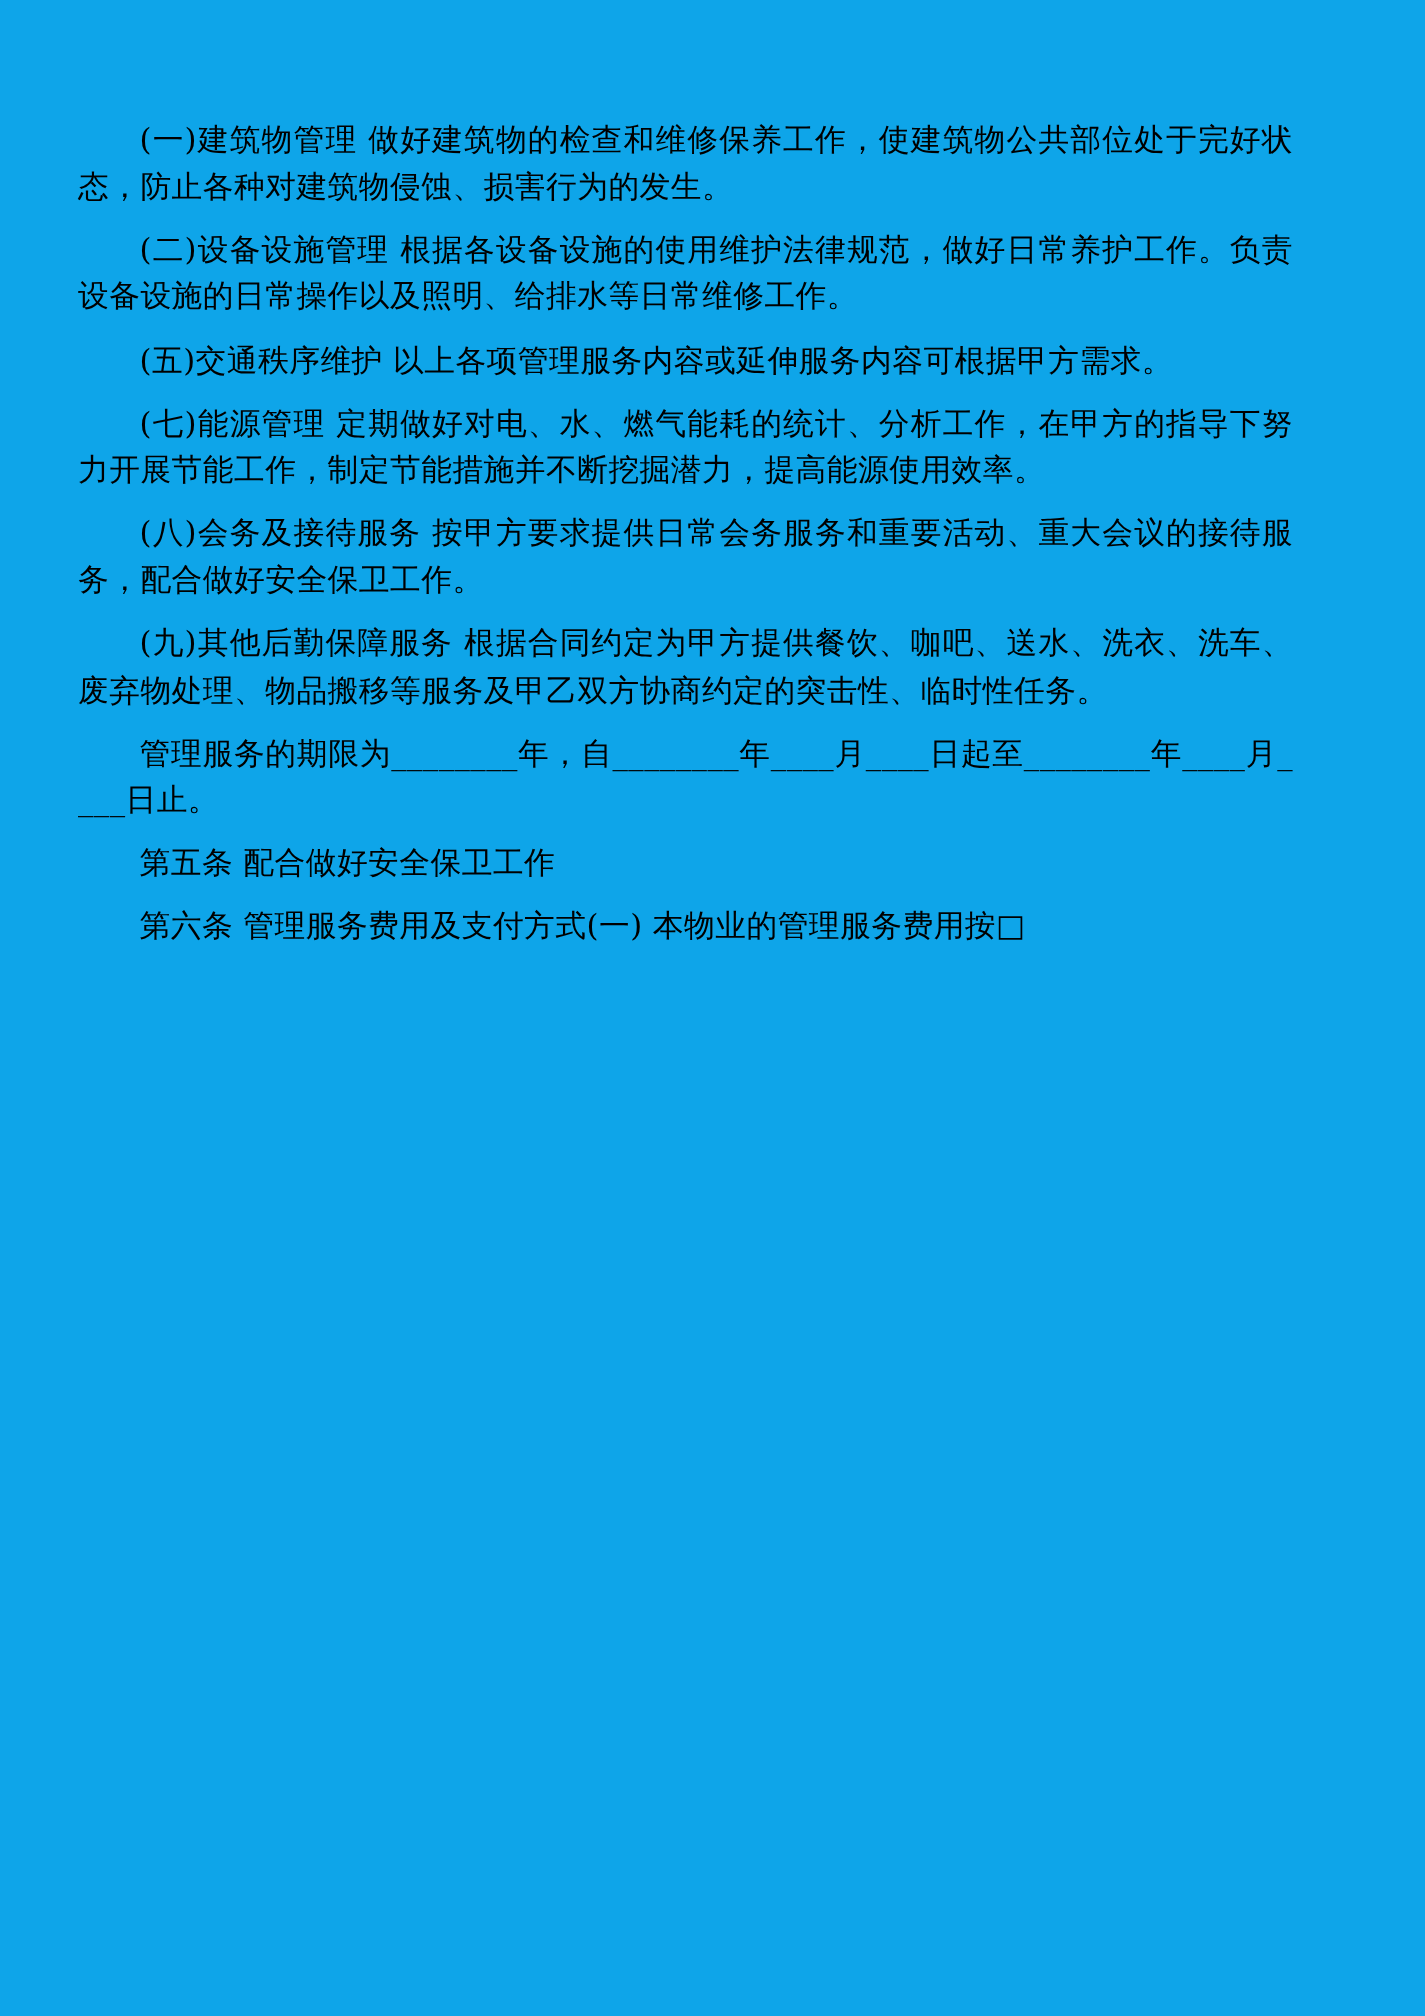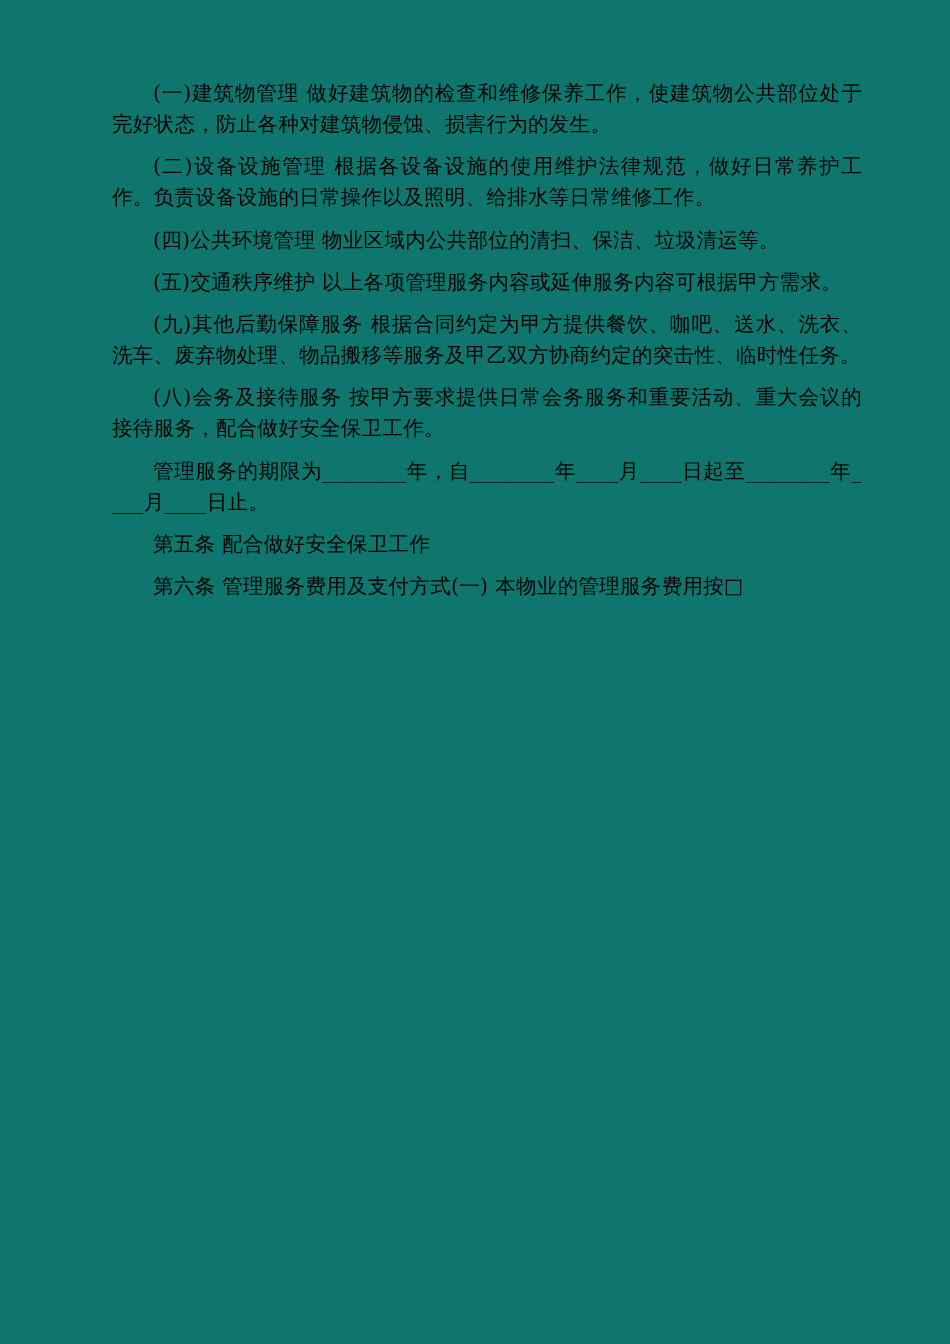--- a/index.html
+++ b/index.html
@@ -19,8 +19,8 @@
     width: 950px;
     height: 1344px;
     box-sizing: border-box;
-    padding: 78px 88px 40px 112px;
-    background: #0f766e;
+    padding: 78px 88px 40px 52px;
+    background: #0ea5e9;
   }
   .doc-body {
     font-size: 20.5px;

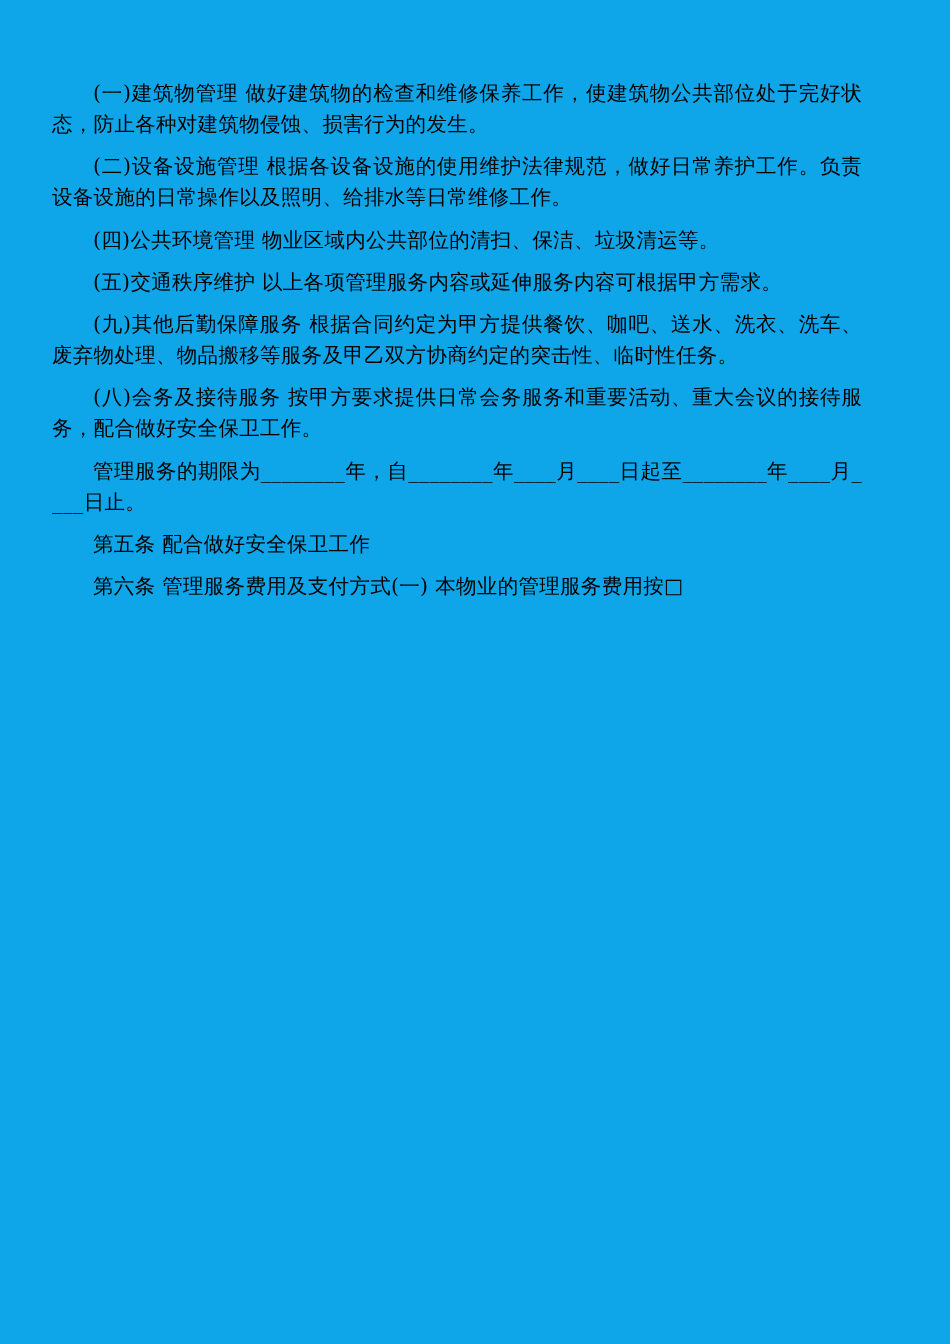--- a/index.html
+++ b/index.html
@@ -45,7 +45,6 @@
   <div class="doc-body">
     <p class="para">(一)建筑物管理 做好建筑物的检查和维修保养工作，使建筑物公共部位处于完好状态，防止各种对建筑物侵蚀、损害行为的发生。</p>
     <p class="para">(二)设备设施管理 根据各设备设施的使用维护法律规范，做好日常养护工作。负责设备设施的日常操作以及照明、给排水等日常维修工作。</p>
-    <p class="para">(四)公共环境管理 物业区域内公共部位的清扫、保洁、垃圾清运等。</p>
     <p class="para">(五)交通秩序维护 以上各项管理服务内容或延伸服务内容可根据甲方需求。</p>
     <p class="para">(九)其他后勤保障服务 根据合同约定为甲方提供餐饮、咖吧、送水、洗衣、洗车、废弃物处理、物品搬移等服务及甲乙双方协商约定的突击性、临时性任务。</p>
     <p class="para">(八)会务及接待服务 按甲方要求提供日常会务服务和重要活动、重大会议的接待服务，配合做好安全保卫工作。</p>

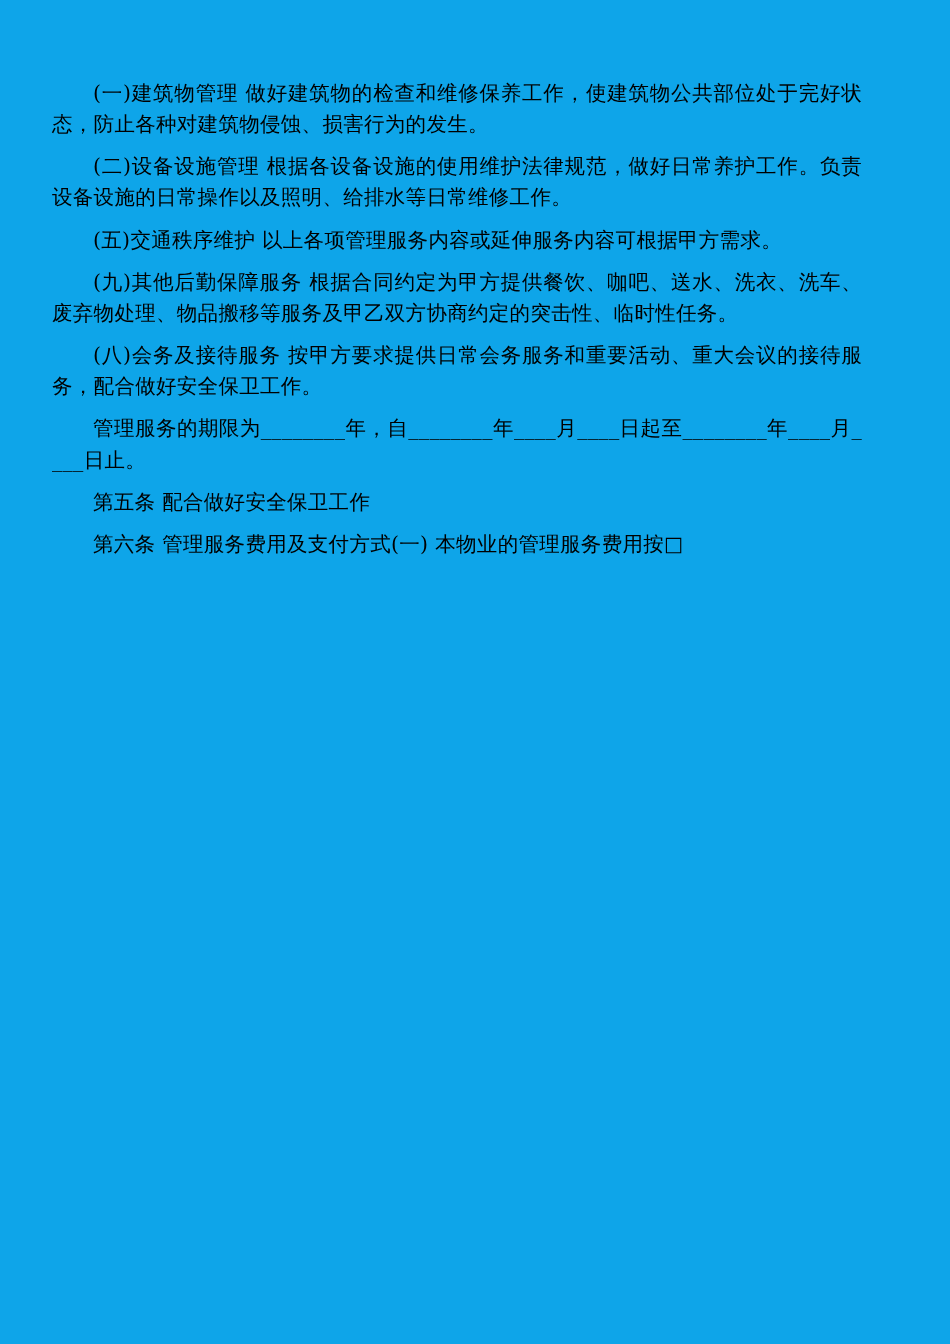--- a/index.html
+++ b/index.html
@@ -46,6 +46,7 @@
     <p class="para">(一)建筑物管理 做好建筑物的检查和维修保养工作，使建筑物公共部位处于完好状态，防止各种对建筑物侵蚀、损害行为的发生。</p>
     <p class="para">(二)设备设施管理 根据各设备设施的使用维护法律规范，做好日常养护工作。负责设备设施的日常操作以及照明、给排水等日常维修工作。</p>
     <p class="para">(五)交通秩序维护 以上各项管理服务内容或延伸服务内容可根据甲方需求。</p>
+    <p class="para">(七)能源管理 定期做好对电、水、燃气能耗的统计、分析工作，在甲方的指导下努力开展节能工作，制定节能措施并不断挖掘潜力，提高能源使用效率。</p>
     <p class="para">(九)其他后勤保障服务 根据合同约定为甲方提供餐饮、咖吧、送水、洗衣、洗车、废弃物处理、物品搬移等服务及甲乙双方协商约定的突击性、临时性任务。</p>
     <p class="para">(八)会务及接待服务 按甲方要求提供日常会务服务和重要活动、重大会议的接待服务，配合做好安全保卫工作。</p>
     <p class="para">管理服务的期限为________年，自________年____月____日起至________年____月____日止。</p>

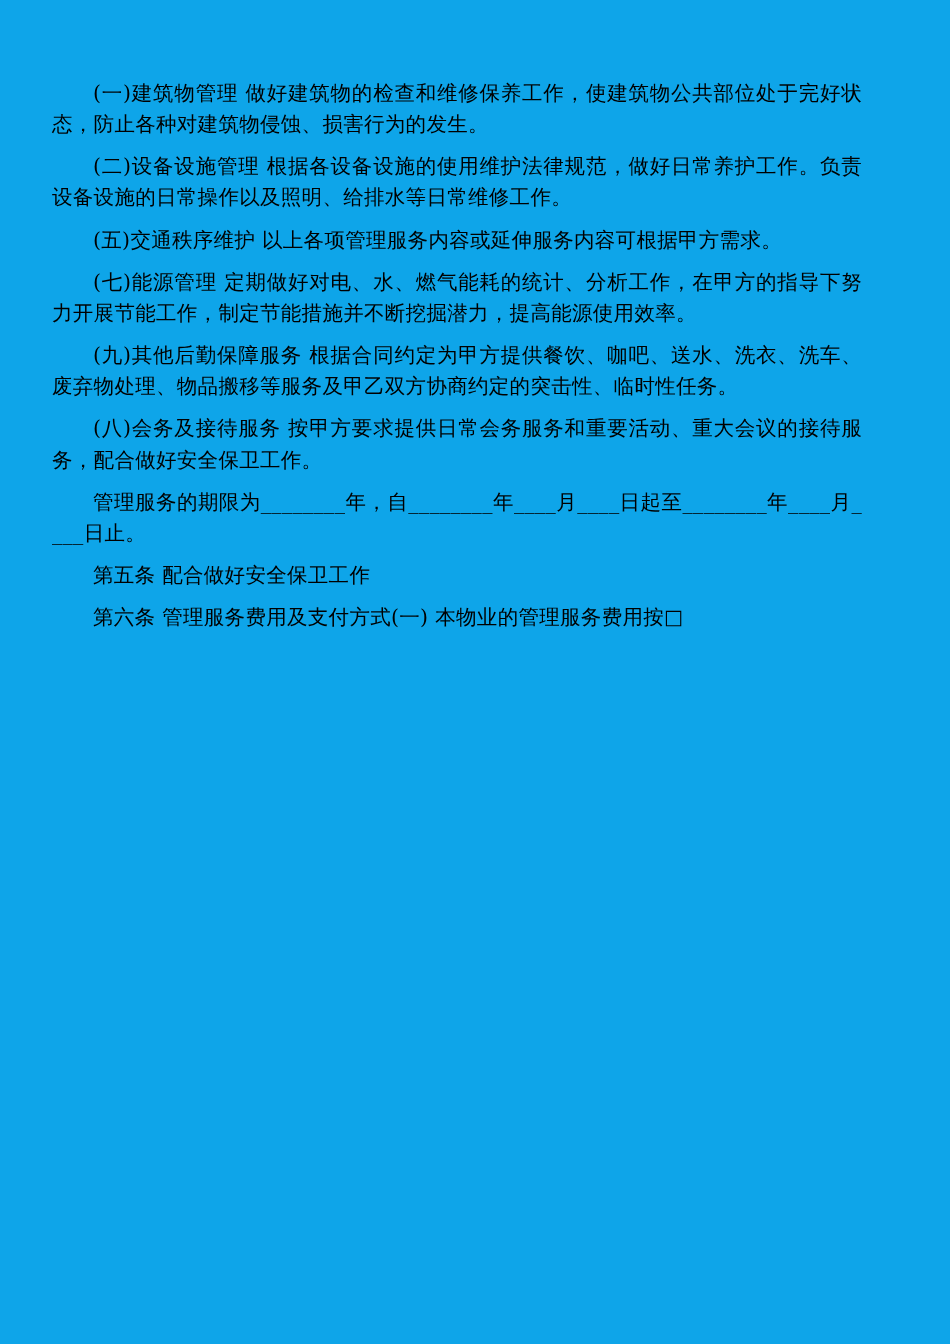--- a/index.html
+++ b/index.html
@@ -47,8 +47,8 @@
     <p class="para">(二)设备设施管理 根据各设备设施的使用维护法律规范，做好日常养护工作。负责设备设施的日常操作以及照明、给排水等日常维修工作。</p>
     <p class="para">(五)交通秩序维护 以上各项管理服务内容或延伸服务内容可根据甲方需求。</p>
     <p class="para">(七)能源管理 定期做好对电、水、燃气能耗的统计、分析工作，在甲方的指导下努力开展节能工作，制定节能措施并不断挖掘潜力，提高能源使用效率。</p>
+    <p class="para">(八)会务及接待服务 按甲方要求提供日常会务服务和重要活动、重大会议的接待服务，配合做好安全保卫工作。</p>
     <p class="para">(九)其他后勤保障服务 根据合同约定为甲方提供餐饮、咖吧、送水、洗衣、洗车、废弃物处理、物品搬移等服务及甲乙双方协商约定的突击性、临时性任务。</p>
-    <p class="para">(八)会务及接待服务 按甲方要求提供日常会务服务和重要活动、重大会议的接待服务，配合做好安全保卫工作。</p>
     <p class="para">管理服务的期限为________年，自________年____月____日起至________年____月____日止。</p>
     <p class="para">第五条 配合做好安全保卫工作</p>
     <p class="para">第六条 管理服务费用及支付方式(一) 本物业的管理服务费用按□</p>

